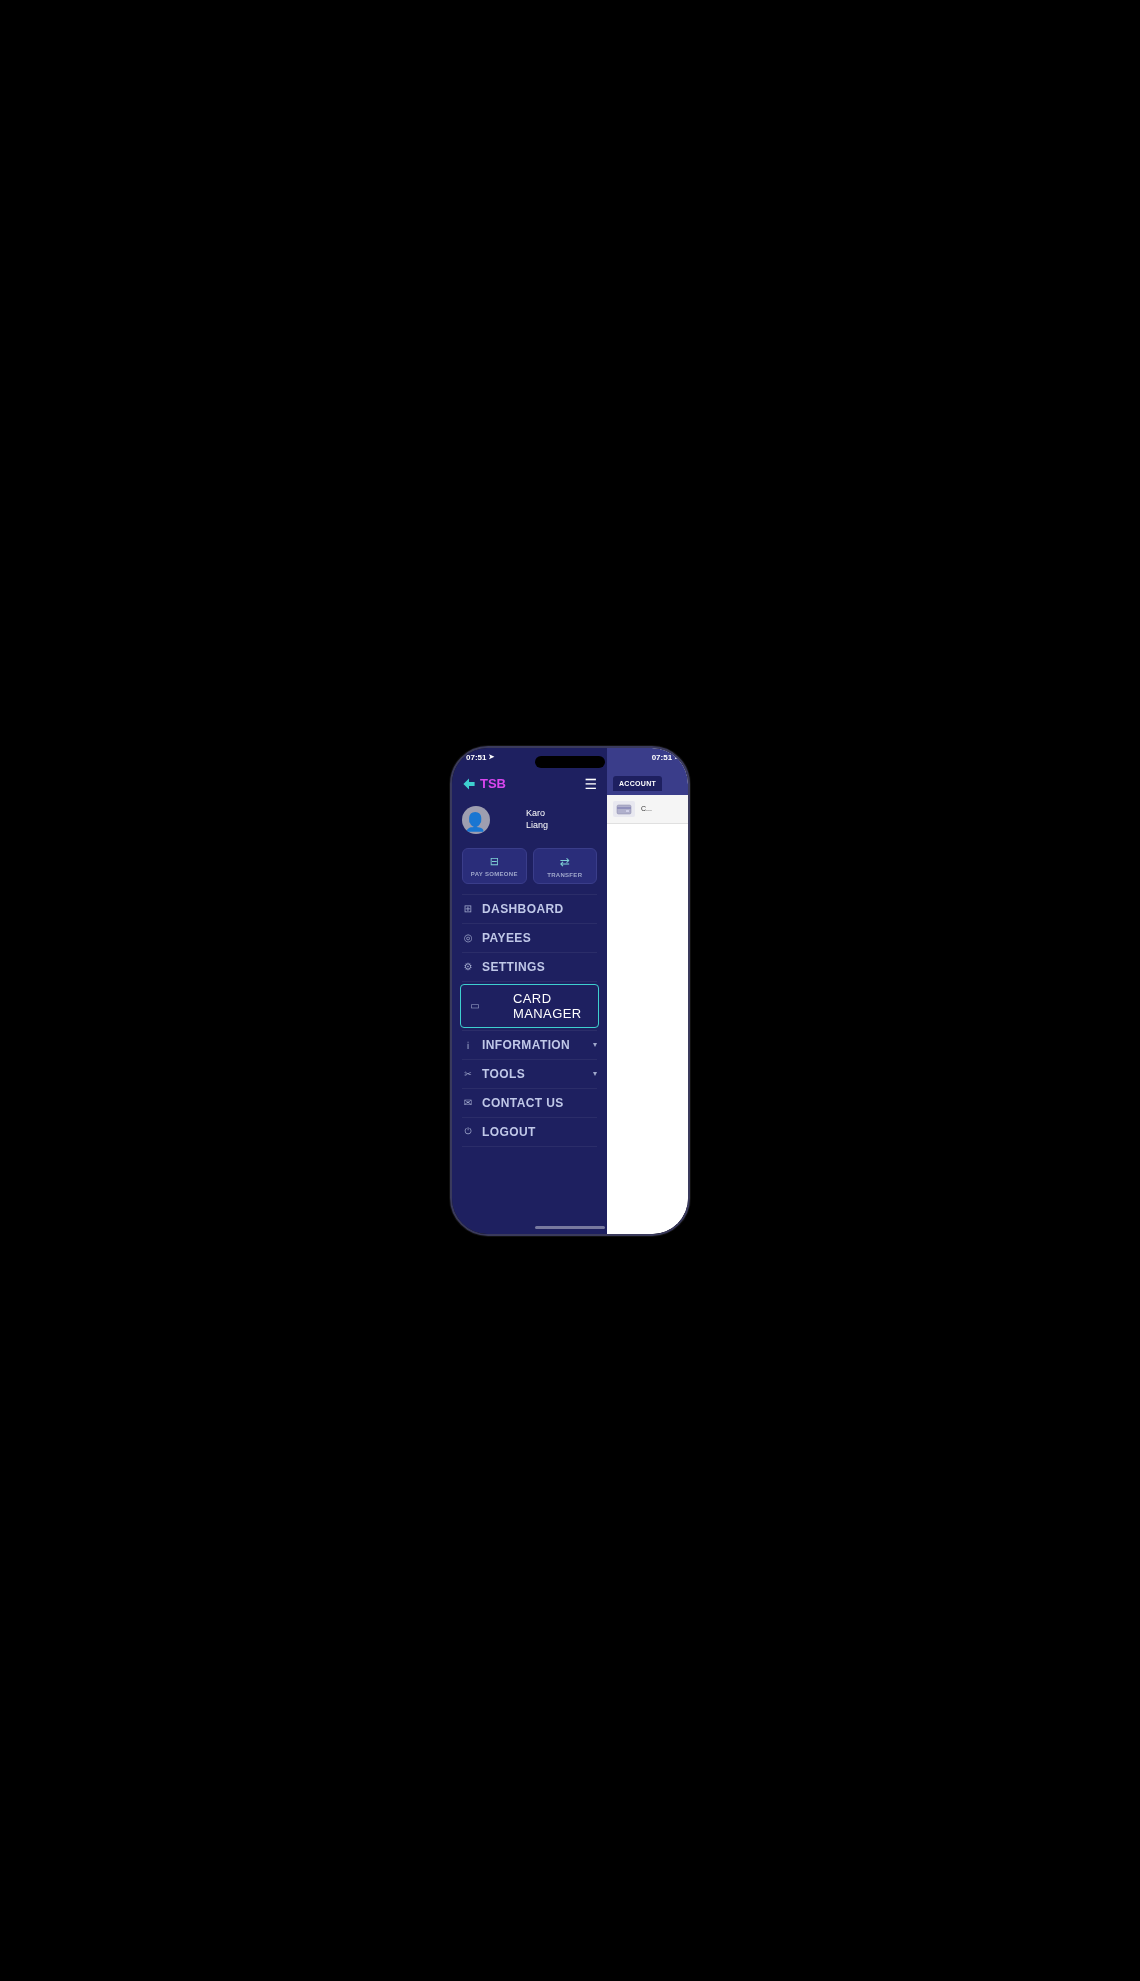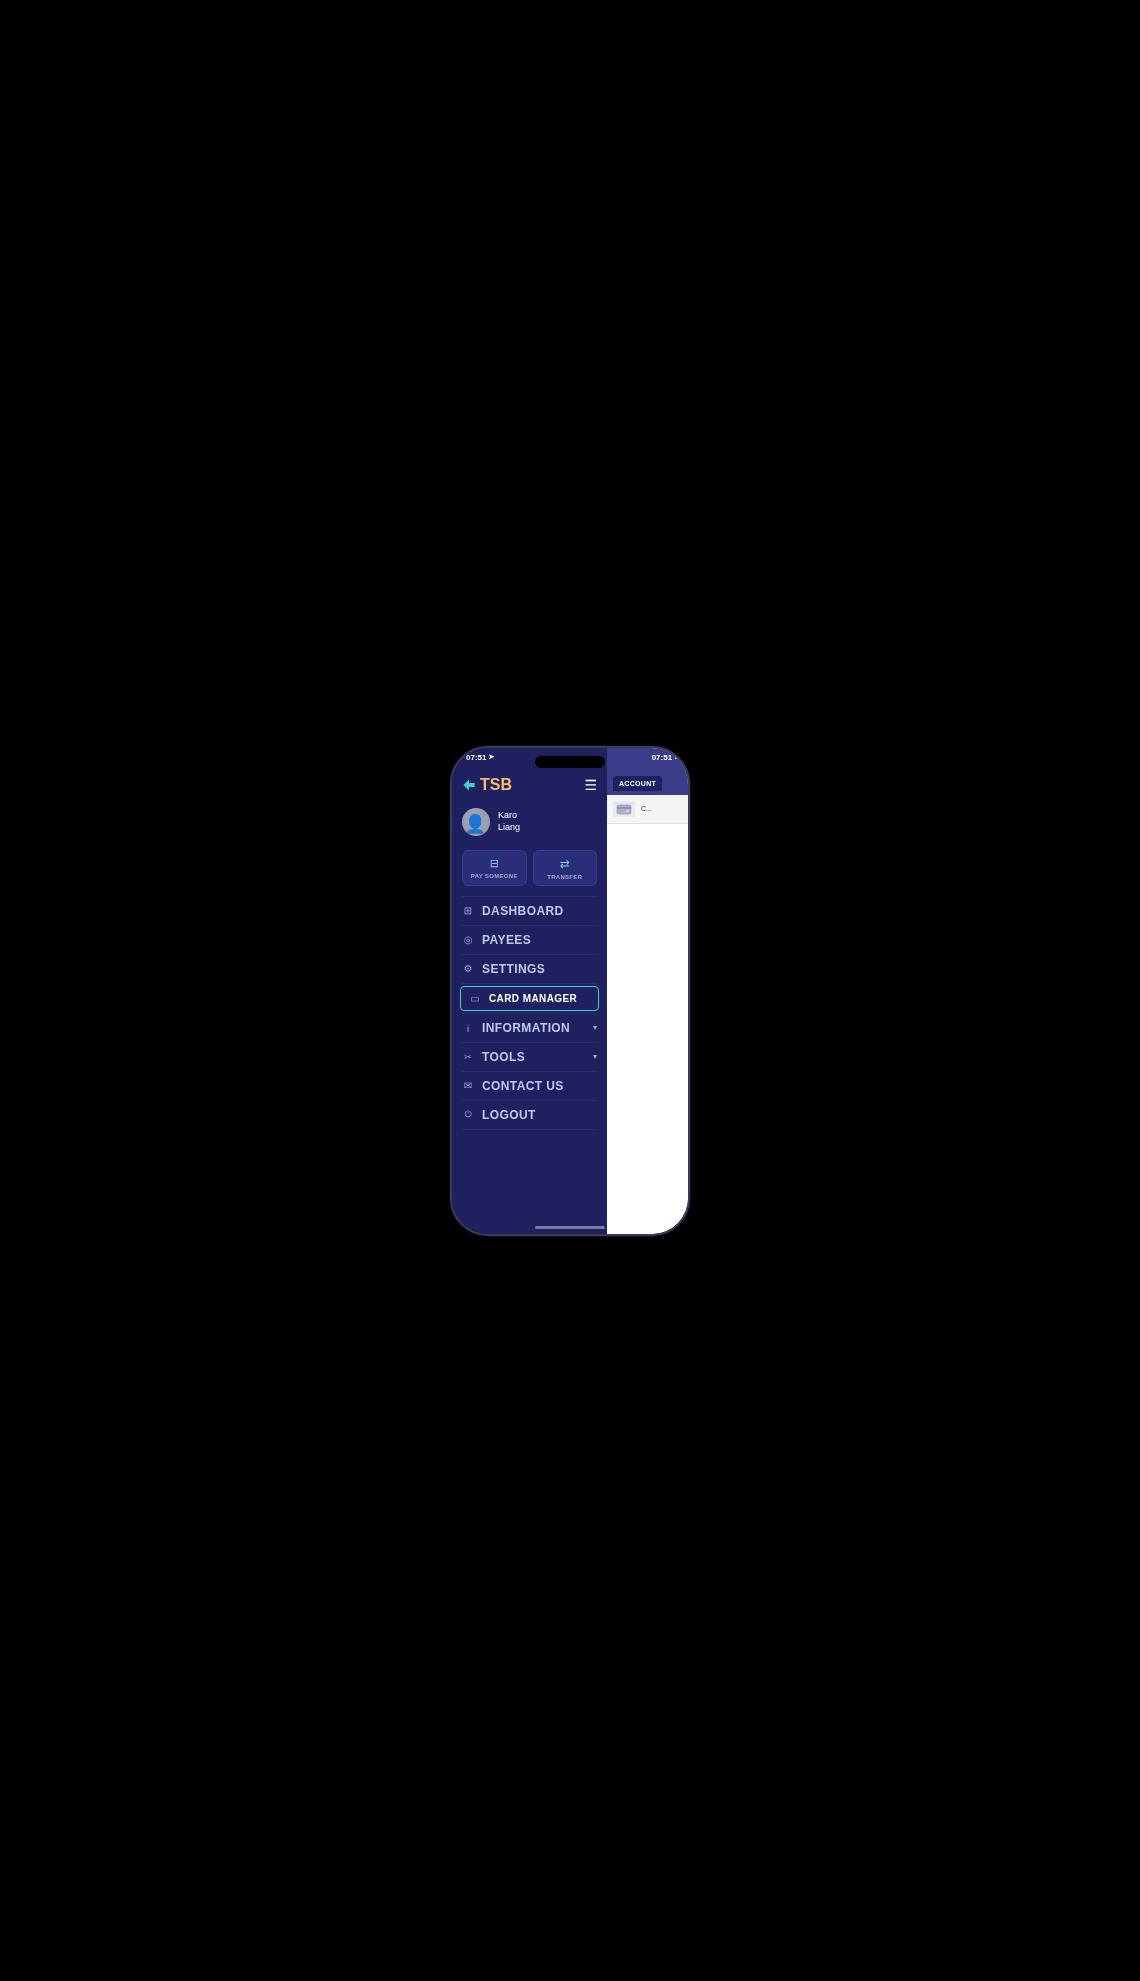--- a/index.html
+++ b/index.html
@@ -327,7 +327,7 @@
           <svg class="tsb-arrow" viewBox="0 0 20 20" fill="none">
             <polygon points="2,10 10,2 10,7 18,7 18,13 10,13 10,18" fill="#3ecfcf"></polygon>
           </svg>
-          <span style="color:#fdba74;font-size:16px;font-weight:700;">TSB</span>
+          <span style="color:#d946ef;font-size:13px;font-weight:700;">TSB</span>
         </div>
         <div class="hamburger-icon">☰</div>
       </div>

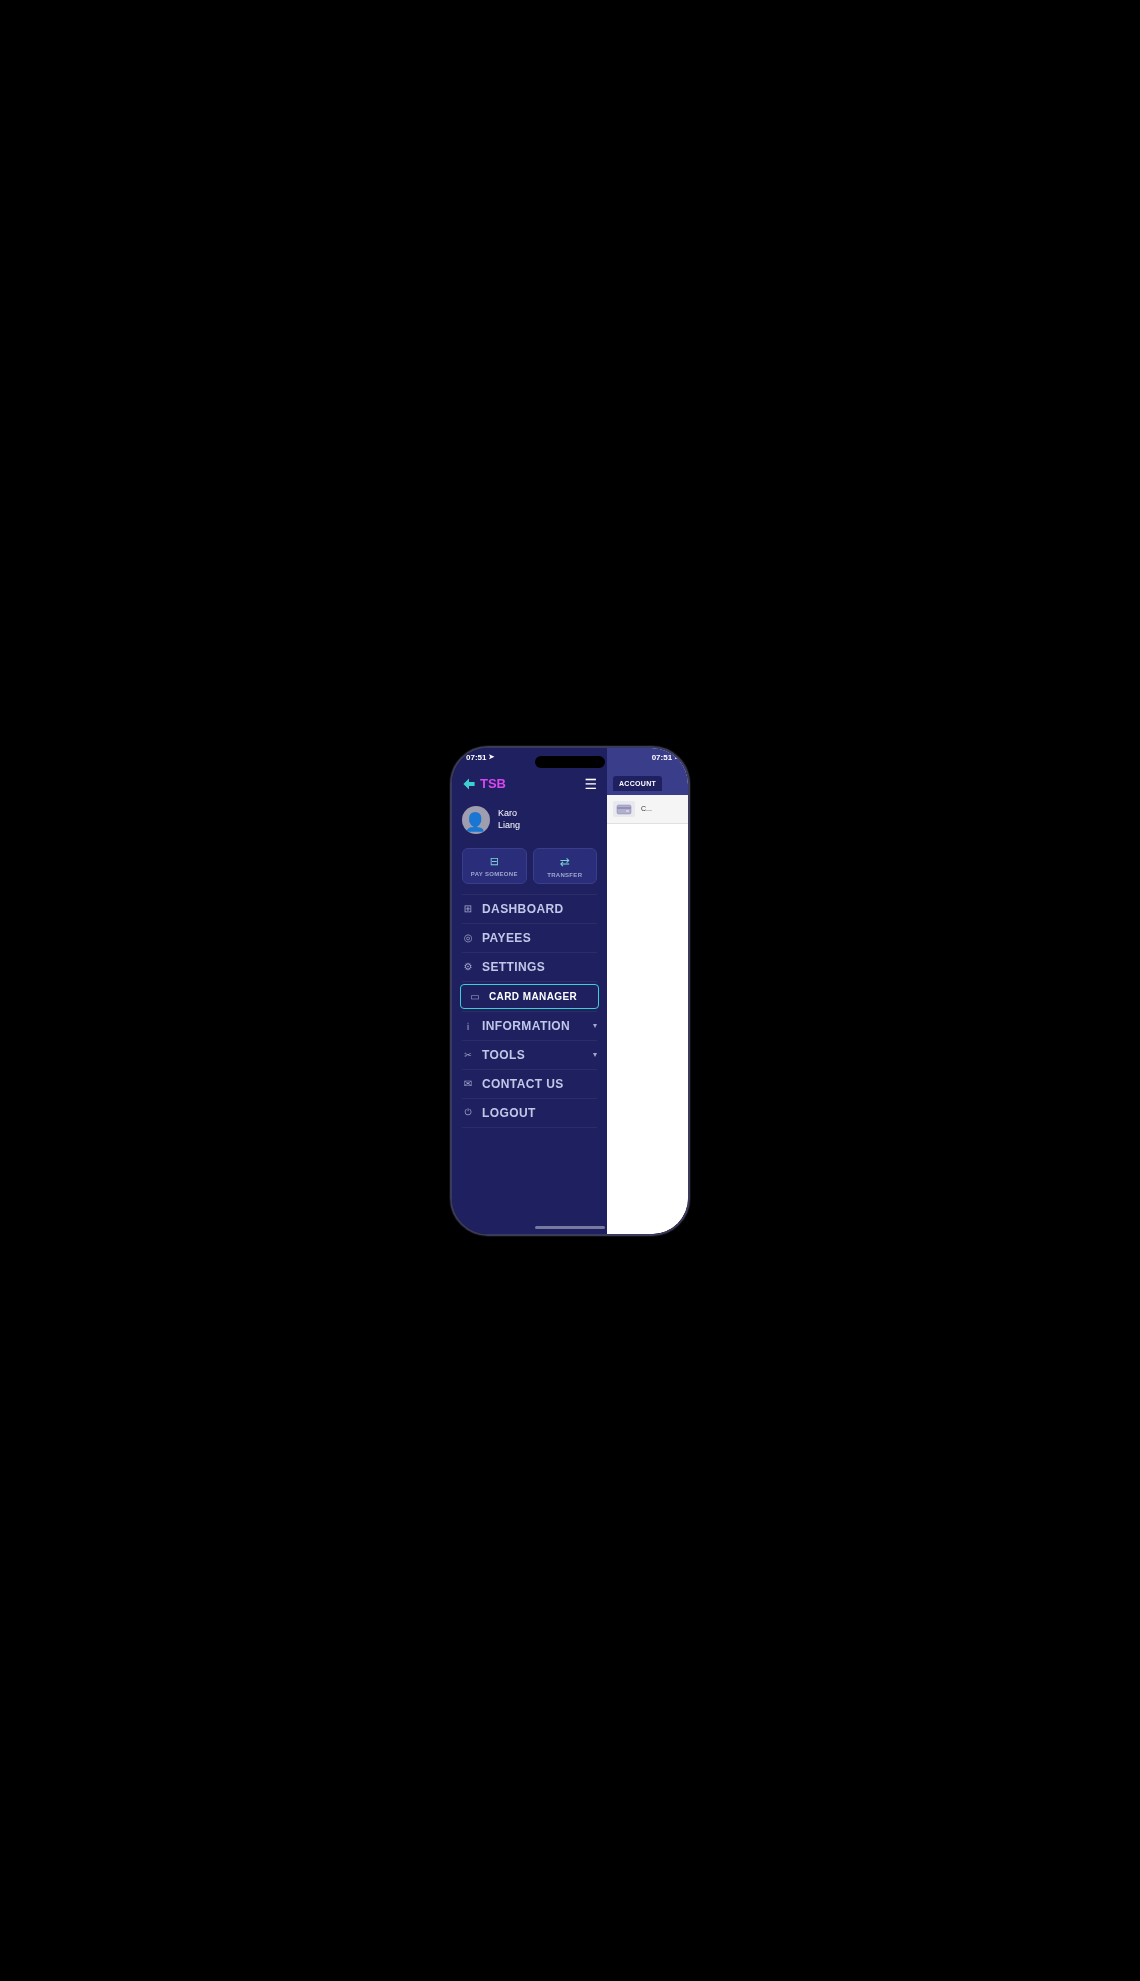--- a/index.html
+++ b/index.html
@@ -336,7 +336,7 @@
         <div class="avatar">
           <span class="avatar-icon">👤</span>
         </div>
-        <div class="user-name" style="white-space:pre;">Karo
+        <div class="user-name" style="white-space:pre;margin-left:28px;">Karo
 Liang</div>
       </div>
 

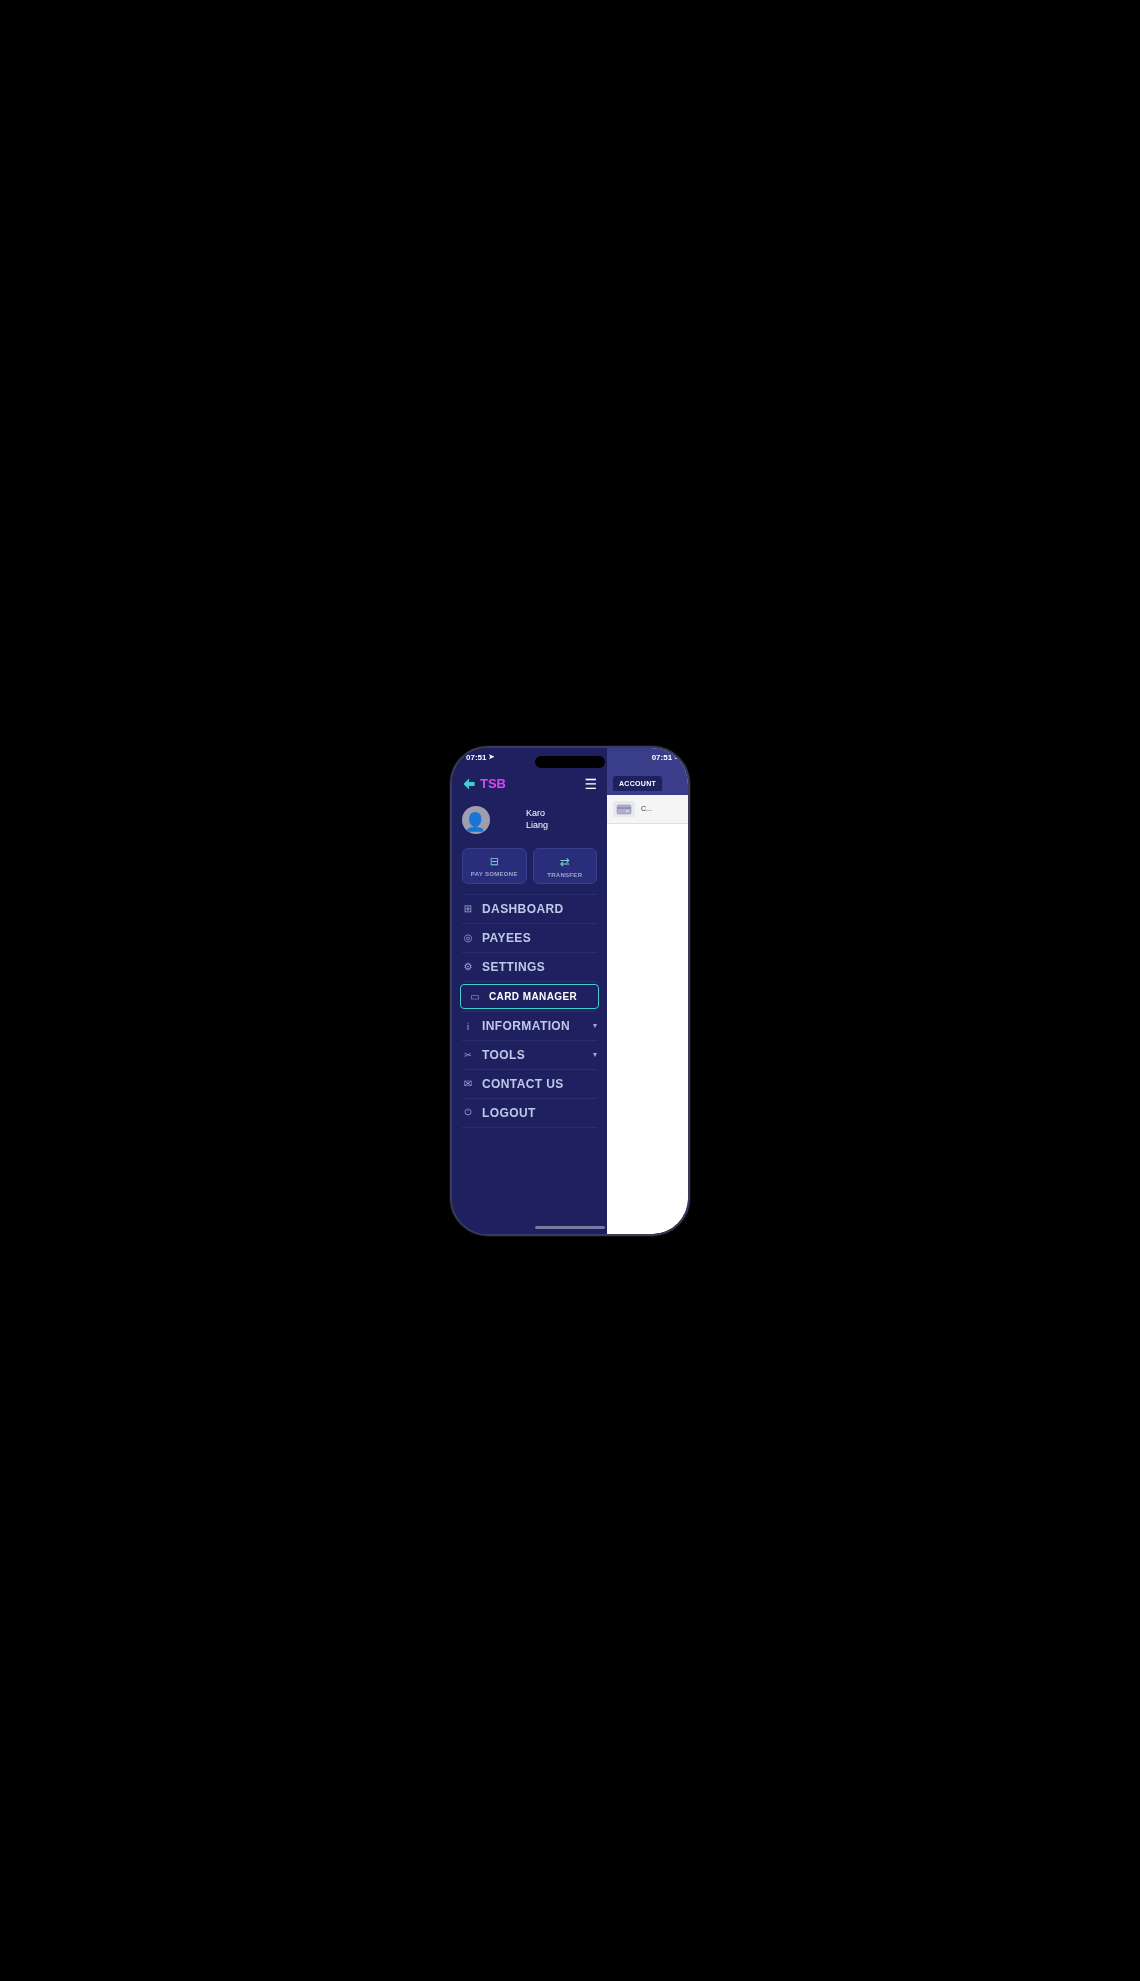--- a/index.html
+++ b/index.html
@@ -222,9 +222,10 @@
 
     .card-manager-btn .nav-item-label {
       color: #fff;
-      font-size: 10px;
-      font-weight: 700;
+      font-size: 13px;
+      font-weight: 400;
       letter-spacing: 0.4px;
+      margin-left: 24px;
     }
 
     .card-manager-btn .nav-item-icon {

